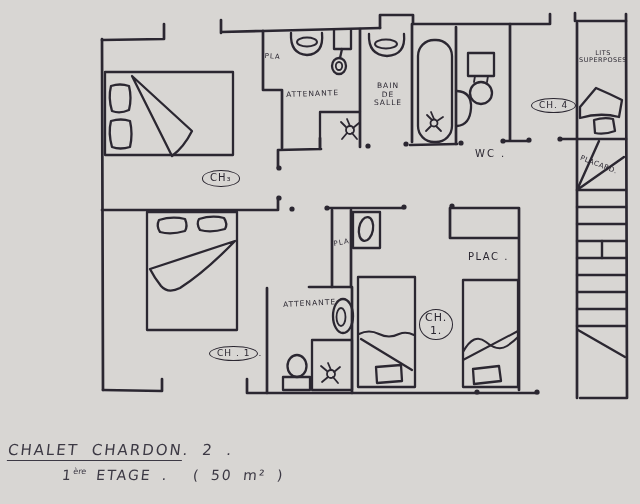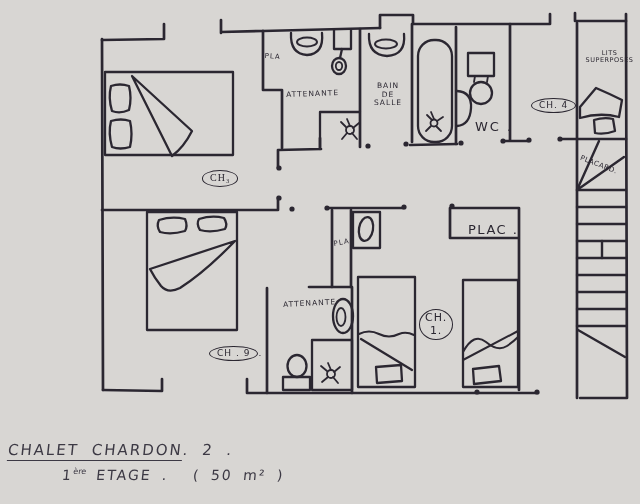--- a/index.html
+++ b/index.html
@@ -230,7 +230,7 @@
     <span class="oval">CH. 4</span>
   </div>
 
-  <div class="lbl center" style="left:578px;top:50px;width:63px;font-size:6.5px;letter-spacing:.5px;">
+  <div class="lbl center" style="left:578px;top:50px;width:50px;font-size:6.5px;letter-spacing:.5px;">
     <div>LITS</div>
     <div>SUPERPOSES</div>
   </div>

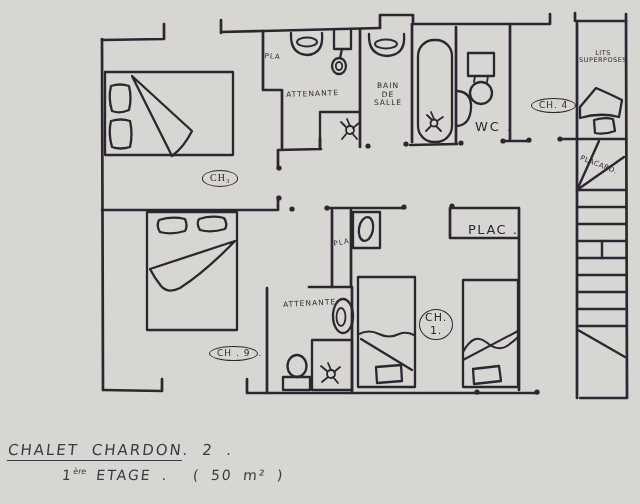--- a/index.html
+++ b/index.html
@@ -21,7 +21,7 @@
   }
   .tiny{font-size:7px;}
   .small{font-size:7.5px;}
-  .med{font-size:13px;}
+  .med{font-size:10px;margin-top:28px;}
   .oval{
     display:inline-block;border:1.6px solid #2b2731;border-radius:50%;
     padding:1px 7px 2px 7px;background:transparent;

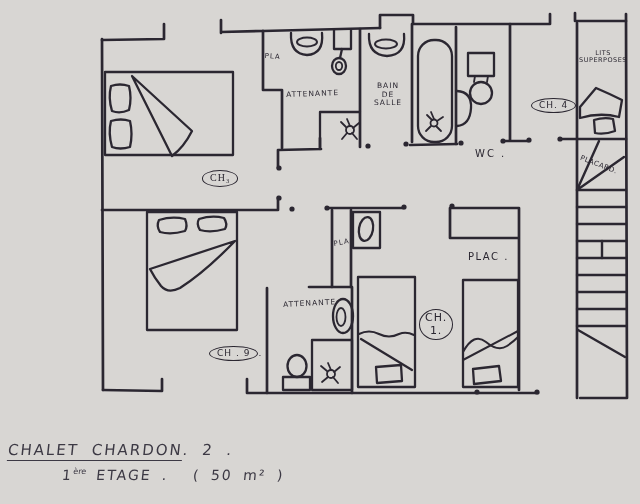--- a/index.html
+++ b/index.html
@@ -237,7 +237,7 @@
 
   <div class="lbl tiny" style="left:582px;top:154px;transform:rotate(21deg);letter-spacing:.5px;">PLACARD.</div>
 
-  <div class="lbl" style="left:202px;top:170px;font-size:10px;font-family:Liberation Serif, serif;">
+  <div class="lbl" style="left:202px;top:170px;font-size:10px;">
     <span class="oval">CH₃</span>
   </div>
 

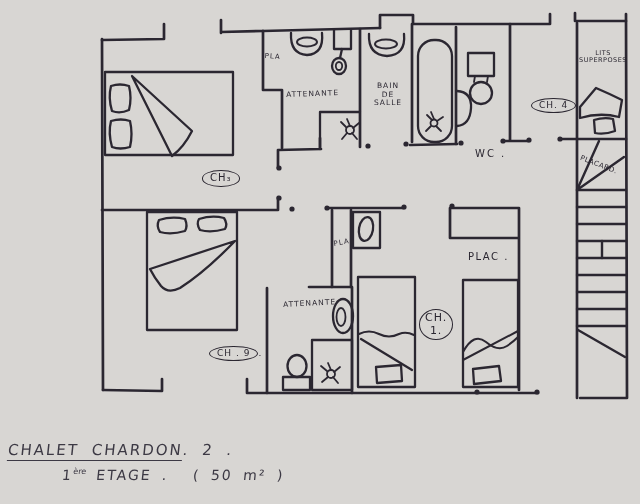--- a/index.html
+++ b/index.html
@@ -246,7 +246,7 @@
   <div class="lbl small" style="left:283px;top:301px;transform:rotate(-3deg);">ATTENANTE</div>
 
   <div class="lbl" style="left:209px;top:346px;font-size:9px;">
-    <span class="oval">CH . 9</span><span>.</span>
+    <span class="oval">CH . 1</span><span>.</span>
   </div>
 
   <div class="lbl center" style="left:419px;top:309px;font-size:11px;">

